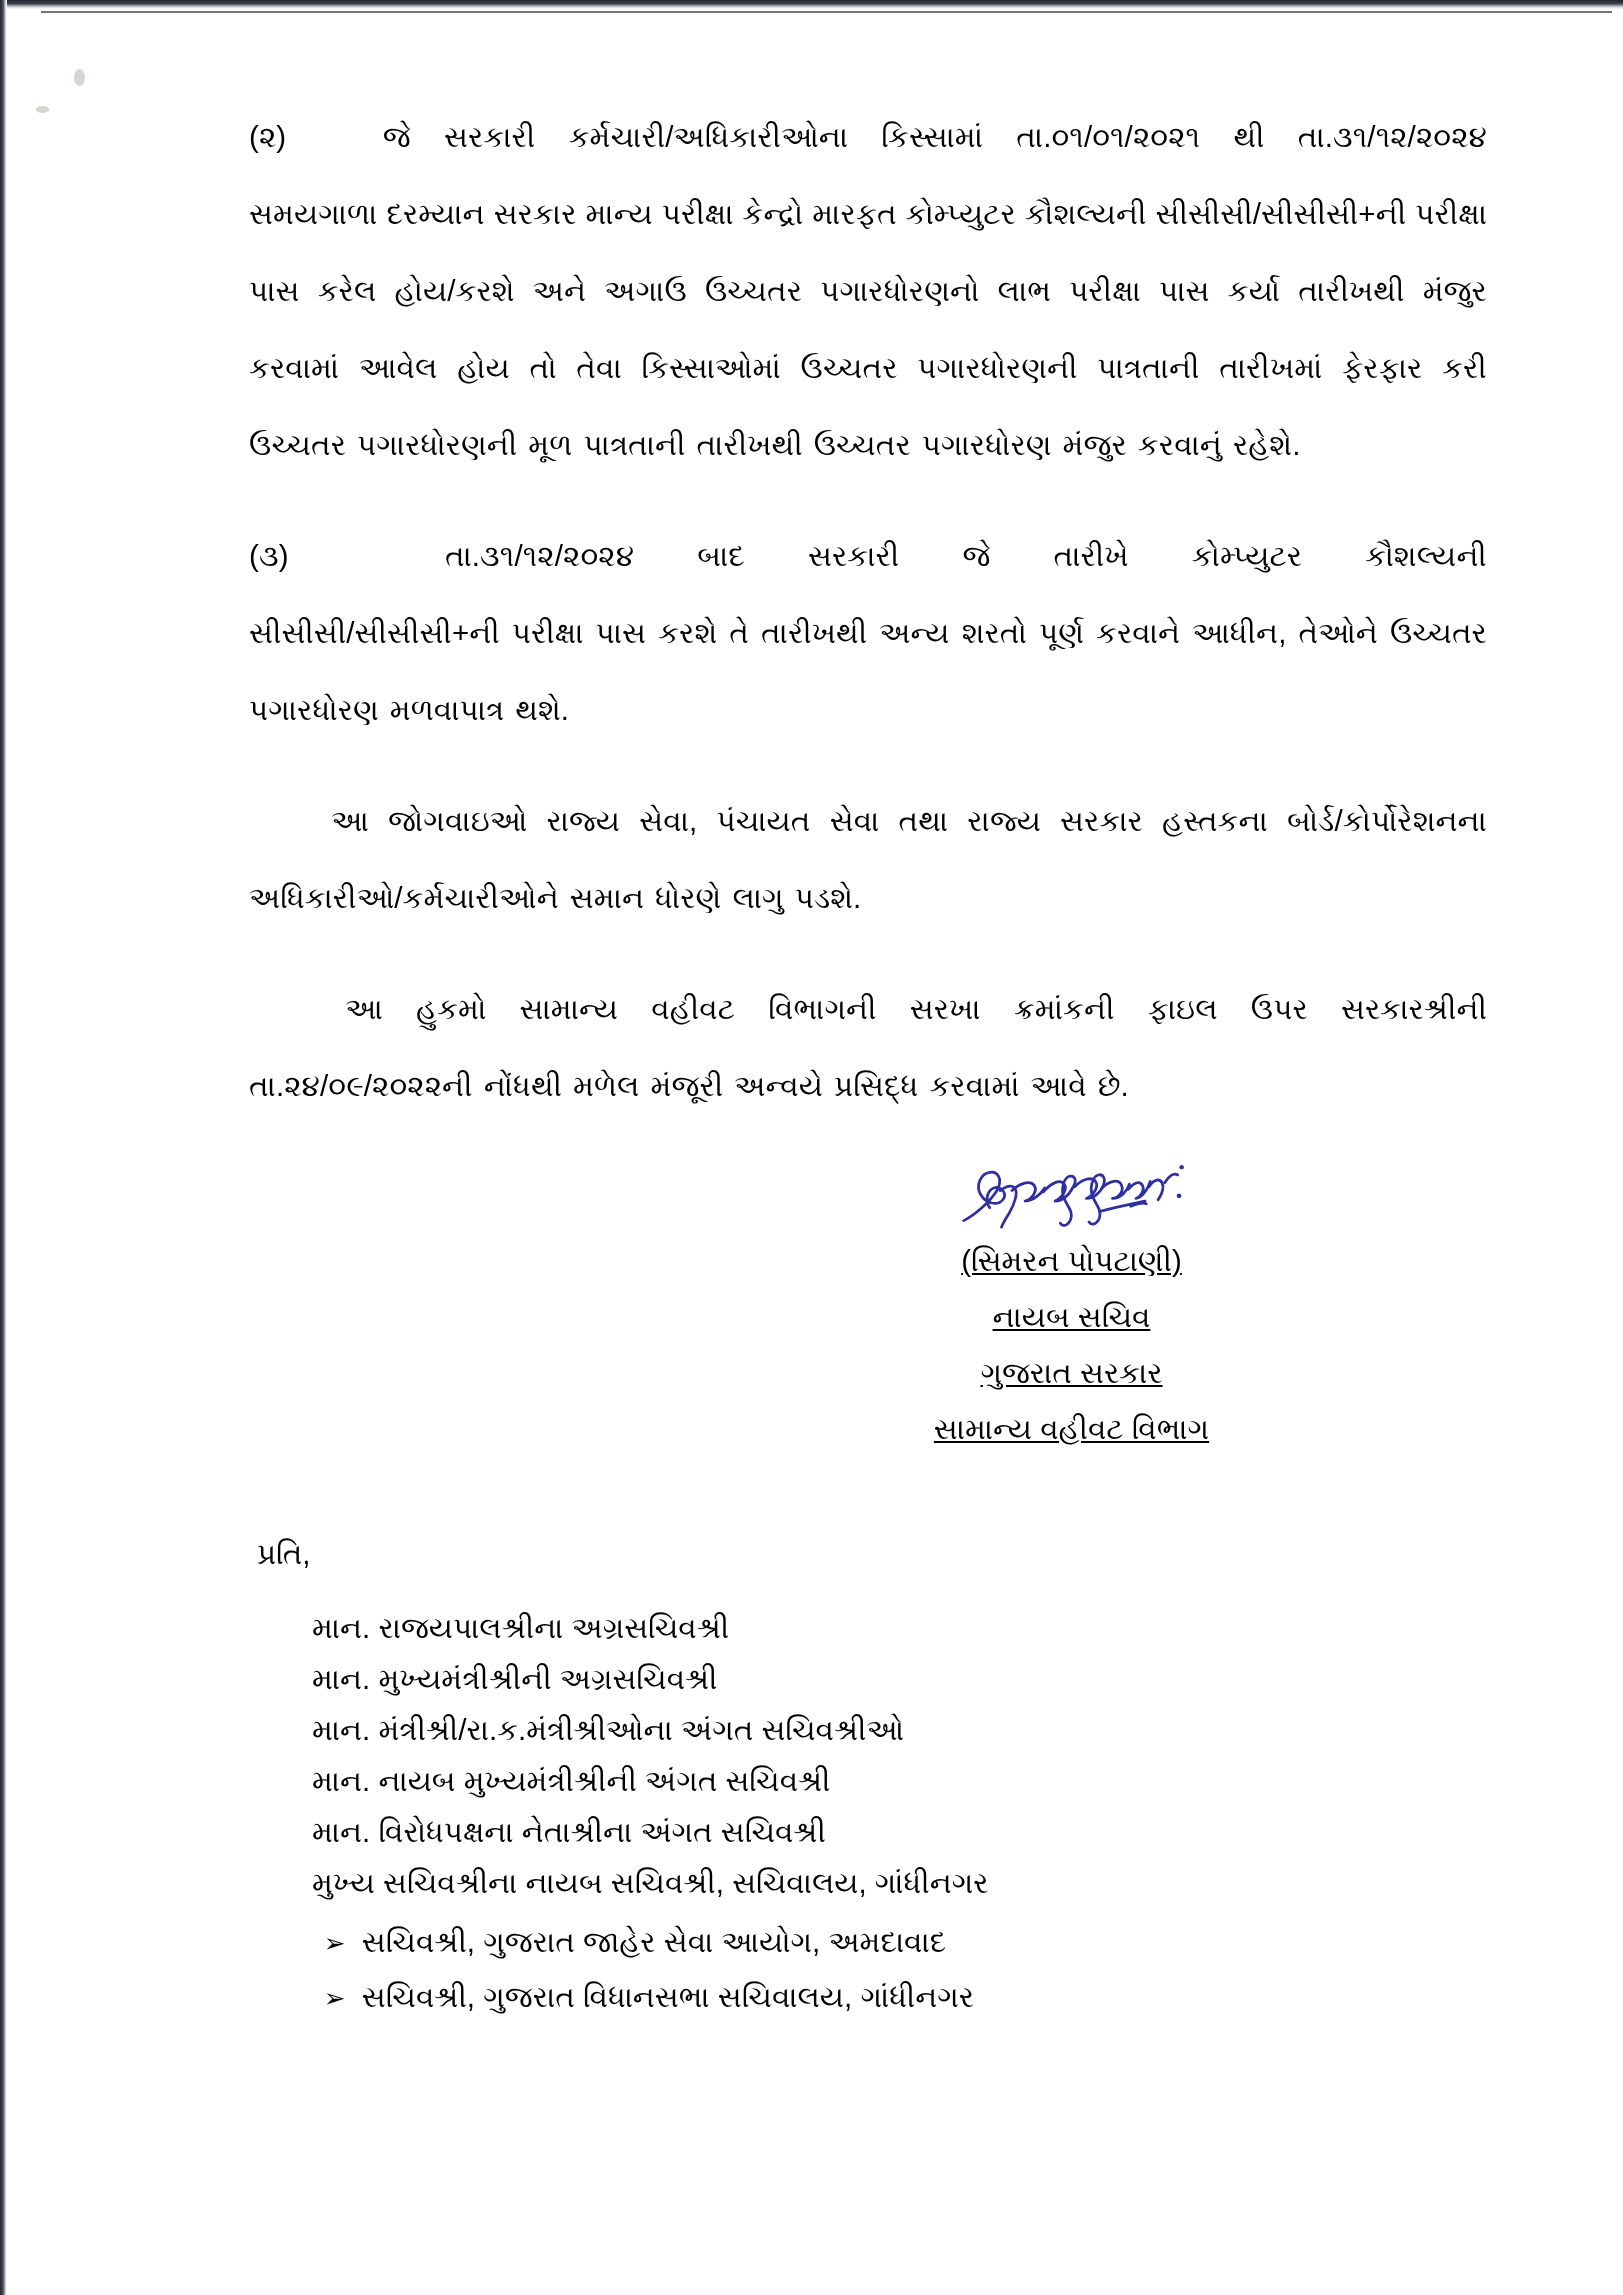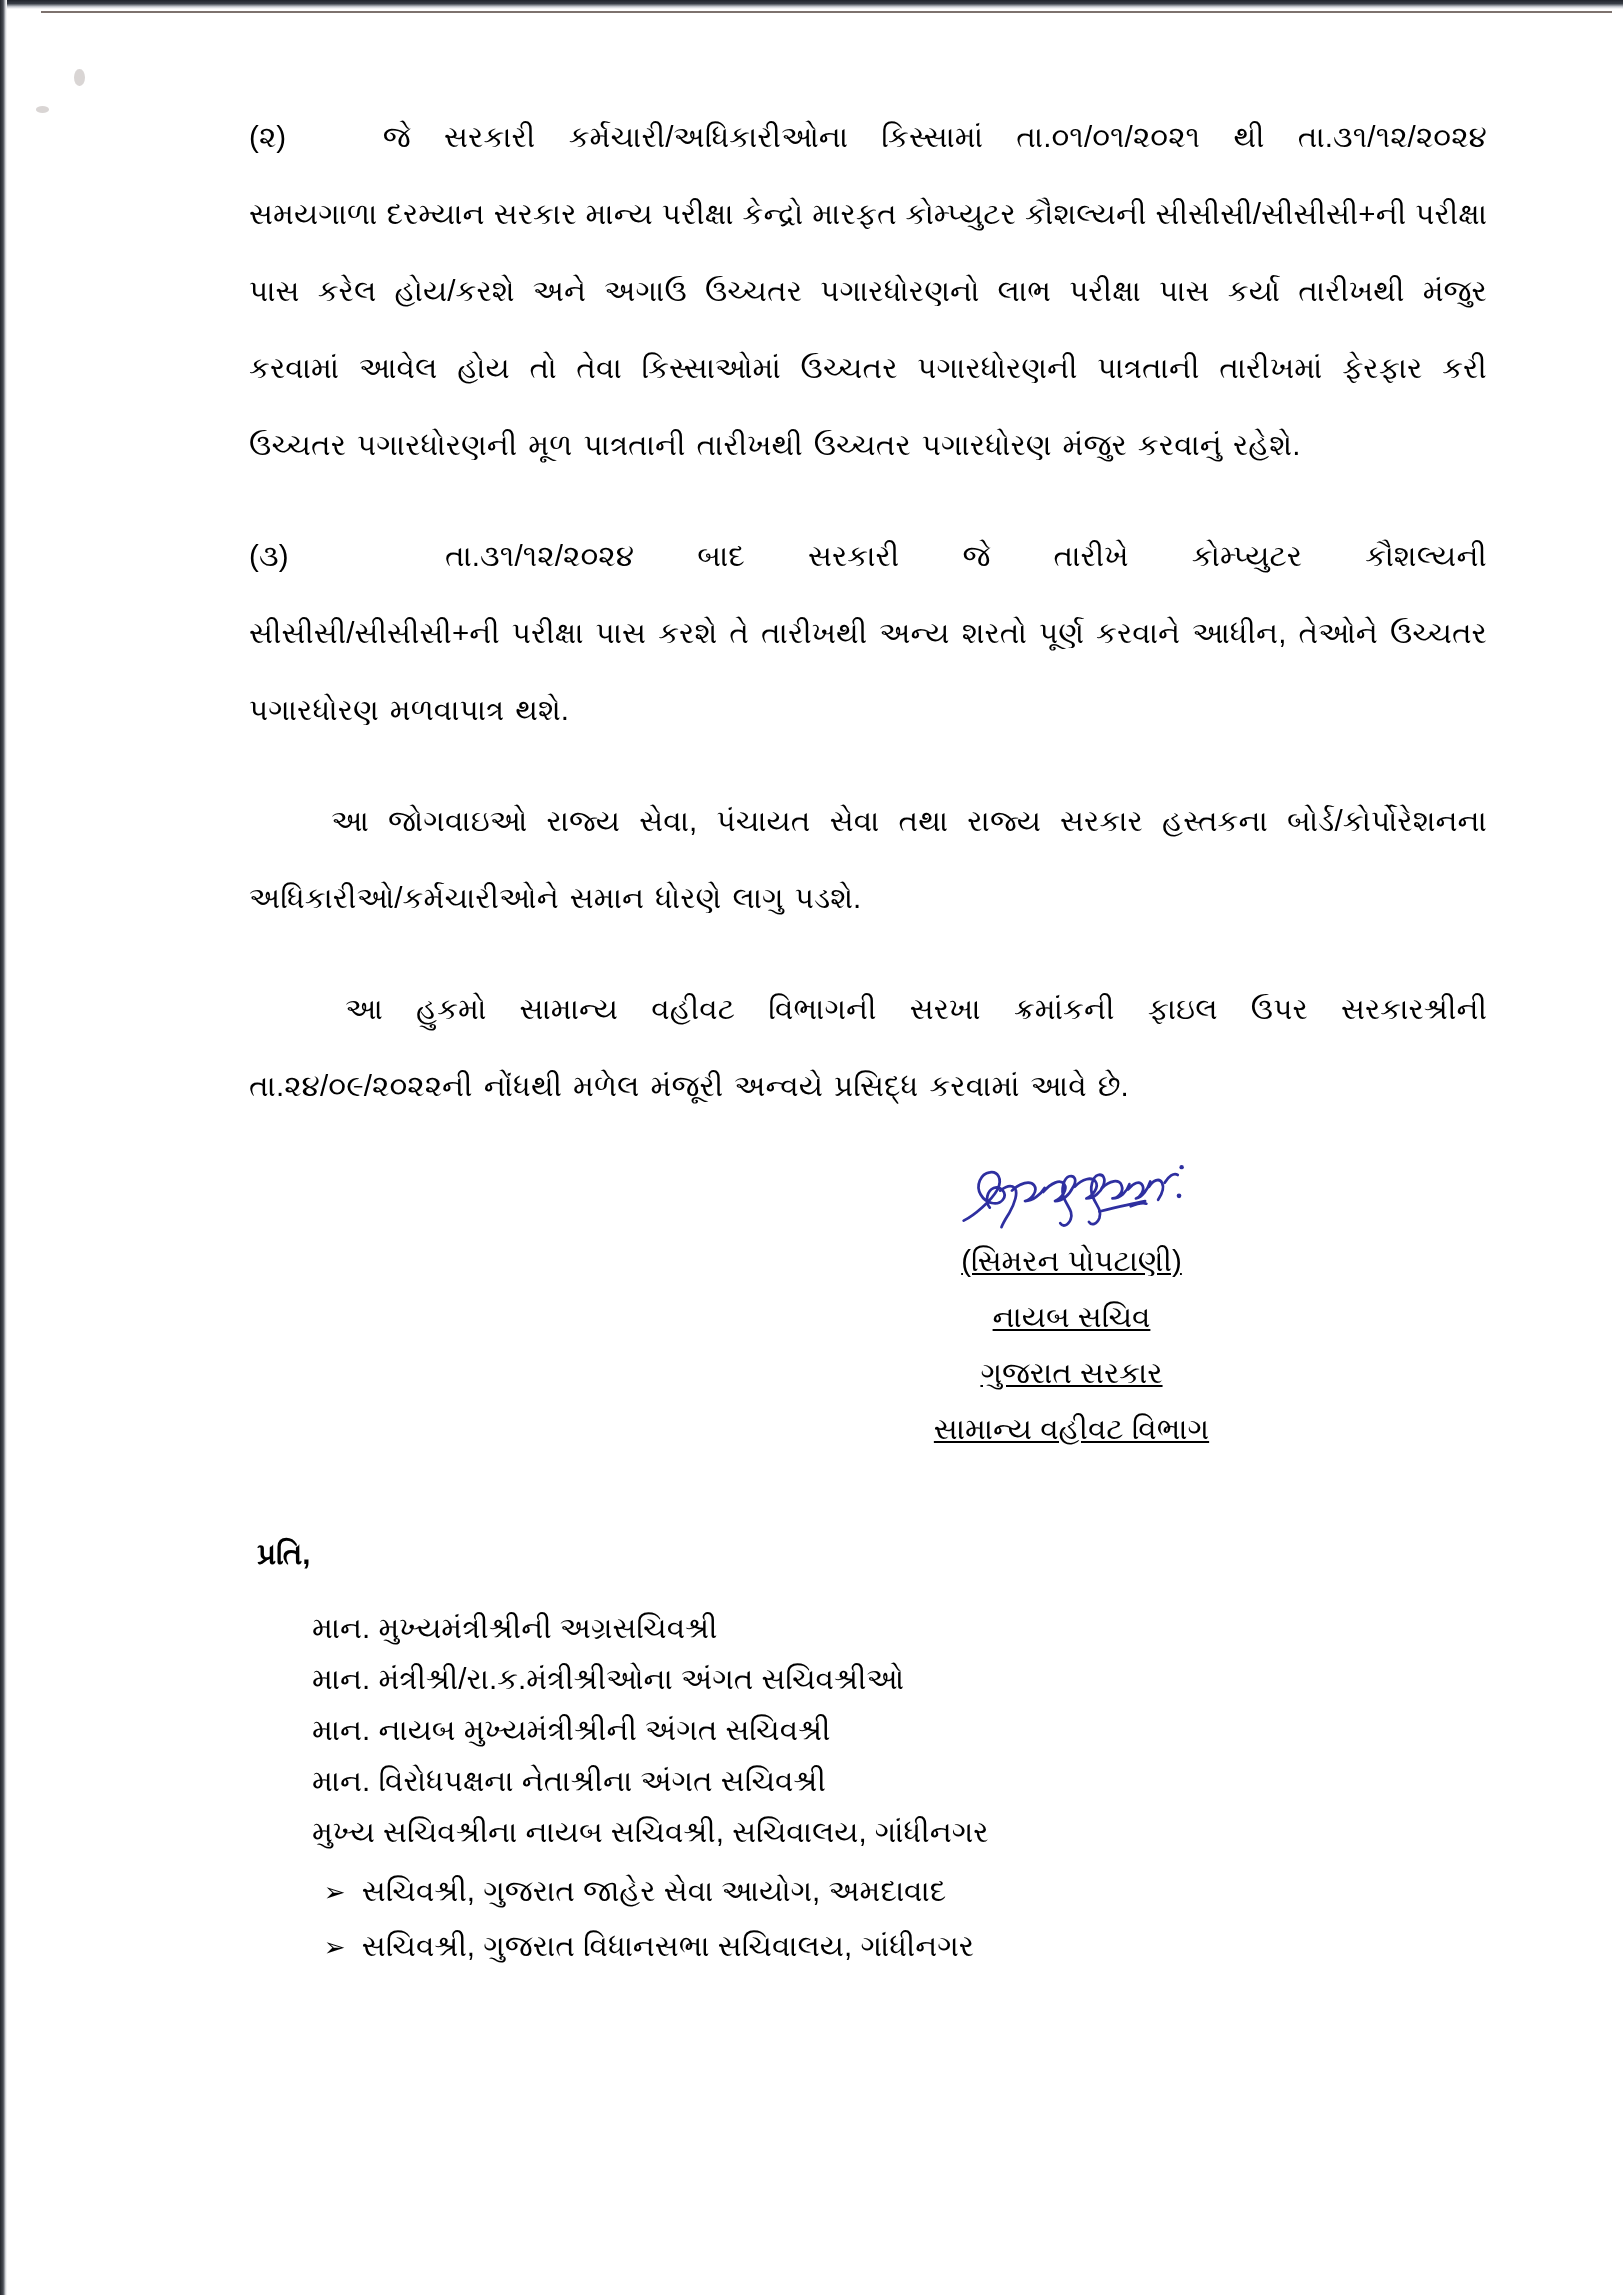--- a/index.html
+++ b/index.html
@@ -102,7 +102,6 @@
     font-size: 29.5px;
     line-height: 39px;
     margin-left: 7.9px;
-    font-weight: bold;
   }
   .recip-list {
     margin-top: 29px;

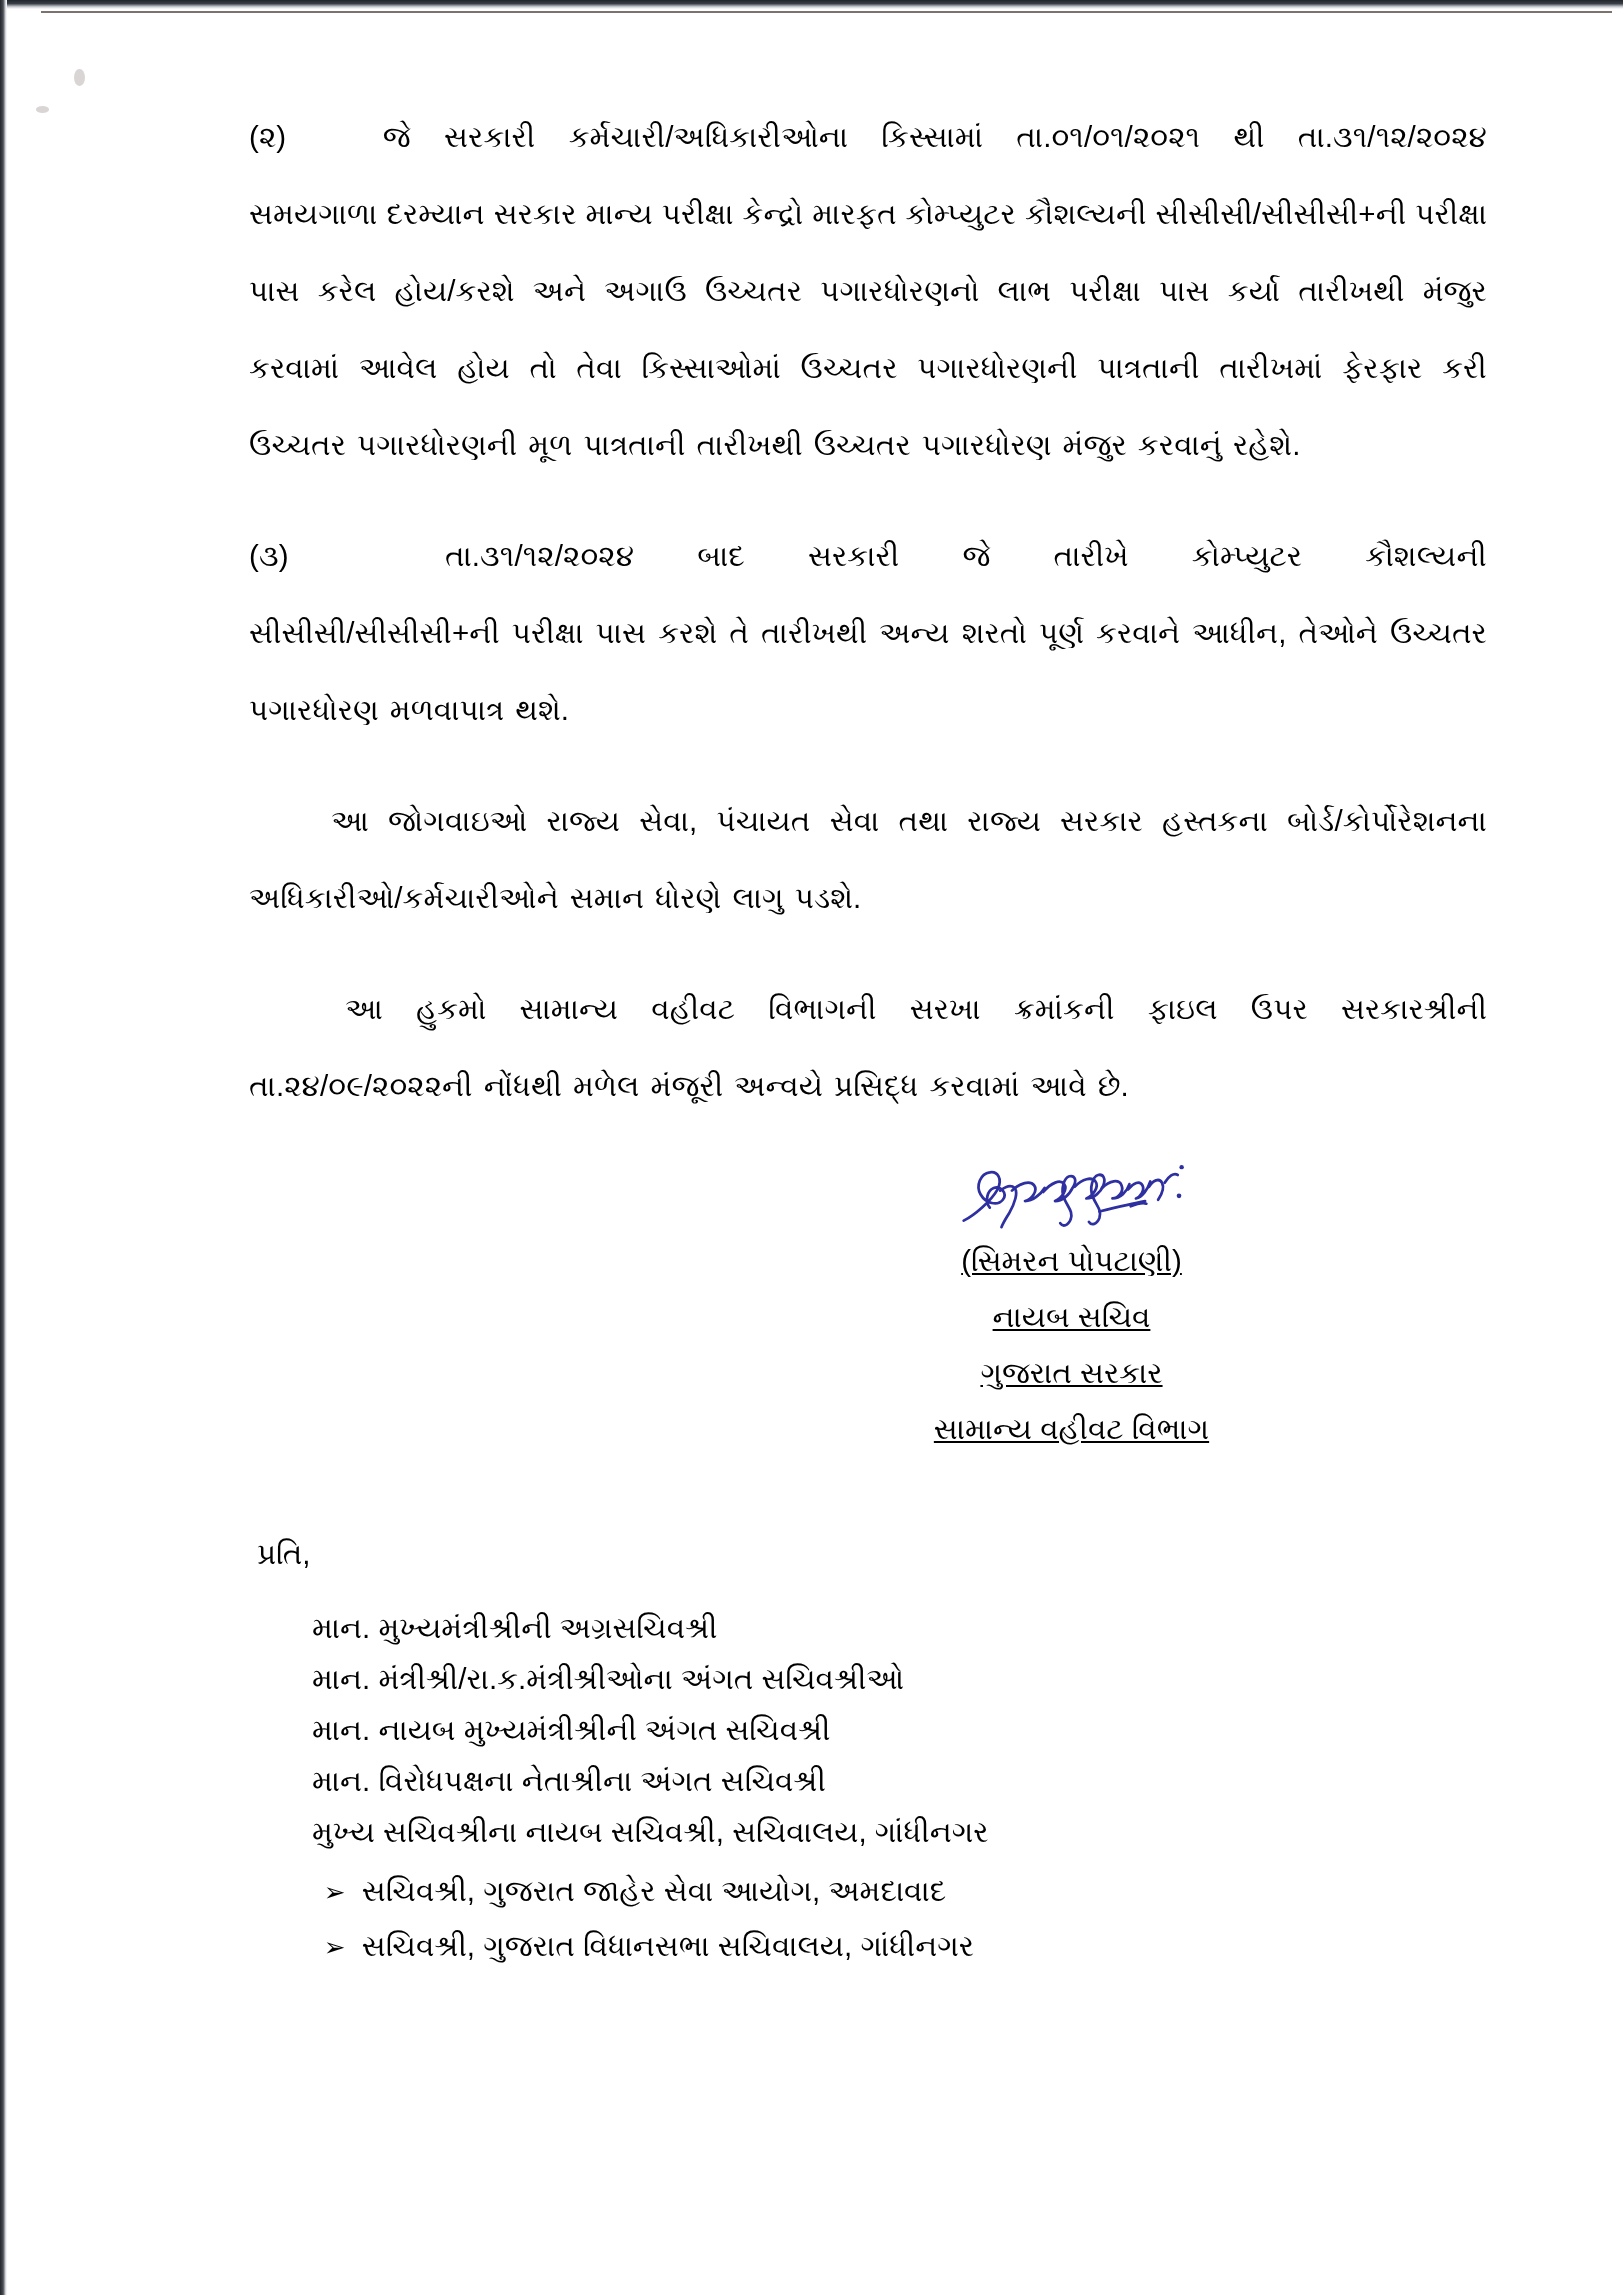--- a/index.html
+++ b/index.html
@@ -322,6 +322,7 @@
     <div class="to-label">પ્રતિ,</div>
 
     <div class="recip-list">
+      <div class="recip">માન. રાજયપાલશ્રીના અગ્રસચિવશ્રી</div>
       <div class="recip">માન. મુખ્યમંત્રીશ્રીની અગ્રસચિવશ્રી</div>
       <div class="recip">માન. મંત્રીશ્રી/રા.ક.મંત્રીશ્રીઓના અંગત સચિવશ્રીઓ</div>
       <div class="recip">માન. નાયબ મુખ્યમંત્રીશ્રીની અંગત સચિવશ્રી</div>

